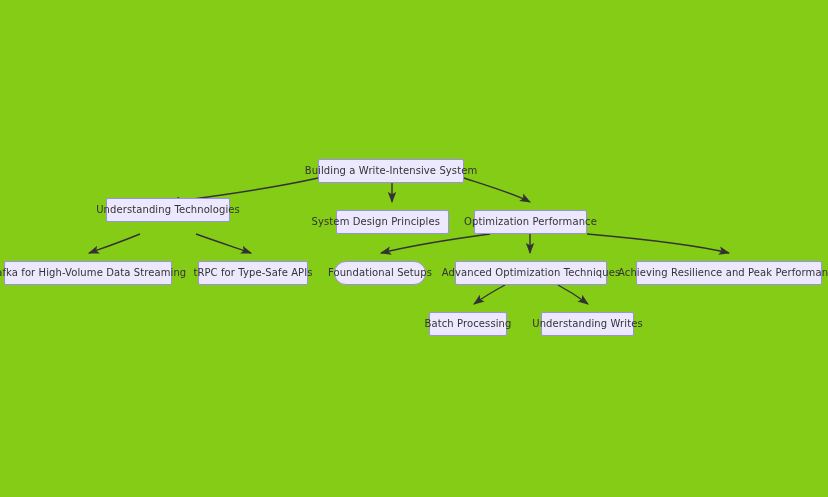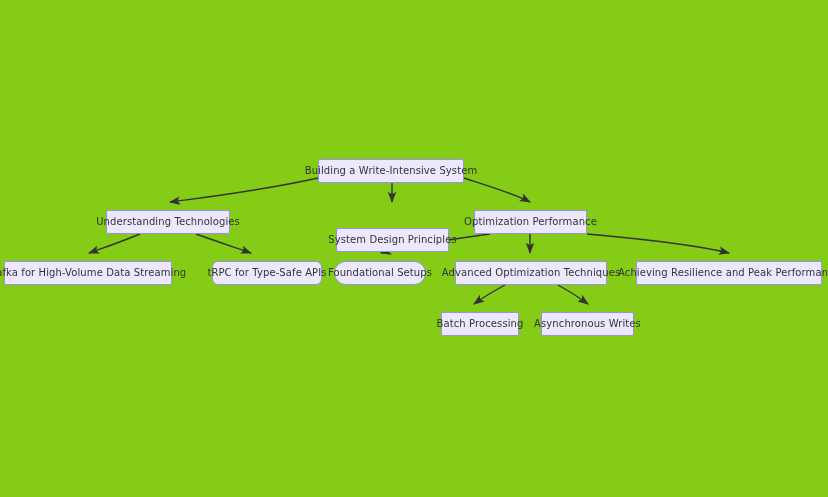--- a/index.html
+++ b/index.html
@@ -73,7 +73,7 @@
       <div class="node" style="left: 318px; top: 159px; width: 146px; background: rgb(236, 232, 253); border-color: rgb(157, 141, 241); color: rgb(51, 51, 51);">
         <span class="node-label">Building a Write-Intensive System</span>
       </div>
-      <div class="node" style="left: 106px; top: 210px; width: 124px; background: rgb(236, 232, 253); border-color: rgb(157, 141, 241); color: rgb(51, 51, 51);">
+      <div class="node" style="left: 106px; top: 198px; width: 124px; background: rgb(236, 232, 253); border-color: rgb(157, 141, 241); color: rgb(51, 51, 51);">
         <span class="node-label">Understanding Technologies</span>
       </div>
       <div class="node" style="left: 336px; top: 228px; width: 113px; background: rgb(236, 232, 253); border-color: rgb(157, 141, 241); color: rgb(51, 51, 51);">

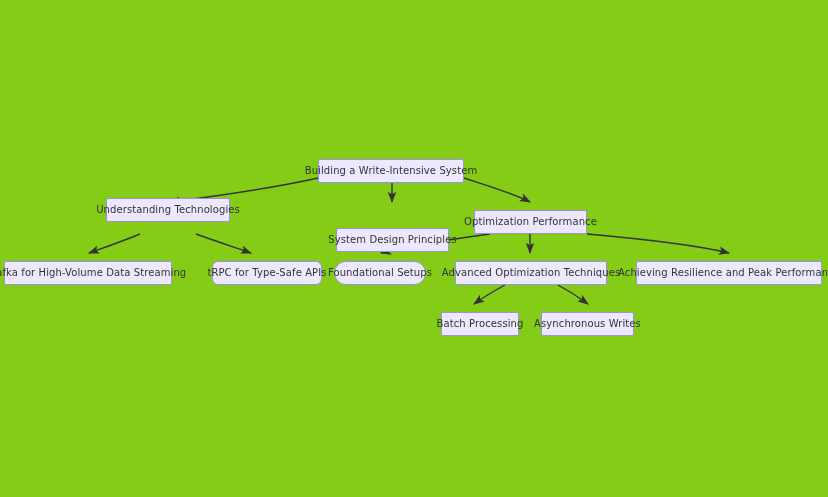--- a/index.html
+++ b/index.html
@@ -76,7 +76,7 @@
       <div class="node" style="left: 106px; top: 198px; width: 124px; background: rgb(236, 232, 253); border-color: rgb(157, 141, 241); color: rgb(51, 51, 51);">
         <span class="node-label">Understanding Technologies</span>
       </div>
-      <div class="node" style="left: 336px; top: 228px; width: 113px; background: rgb(236, 232, 253); border-color: rgb(157, 141, 241); color: rgb(51, 51, 51);">
+      <div class="node" style="left: 336px; top: 210px; width: 113px; background: rgb(236, 232, 253); border-color: rgb(157, 141, 241); color: rgb(51, 51, 51); justify-content: flex-end;">
         <span class="node-label">System Design Principles</span>
       </div>
       <div class="node" style="left: 474px; top: 210px; width: 113px; background: rgb(236, 232, 253); border-color: rgb(157, 141, 241); color: rgb(51, 51, 51);">

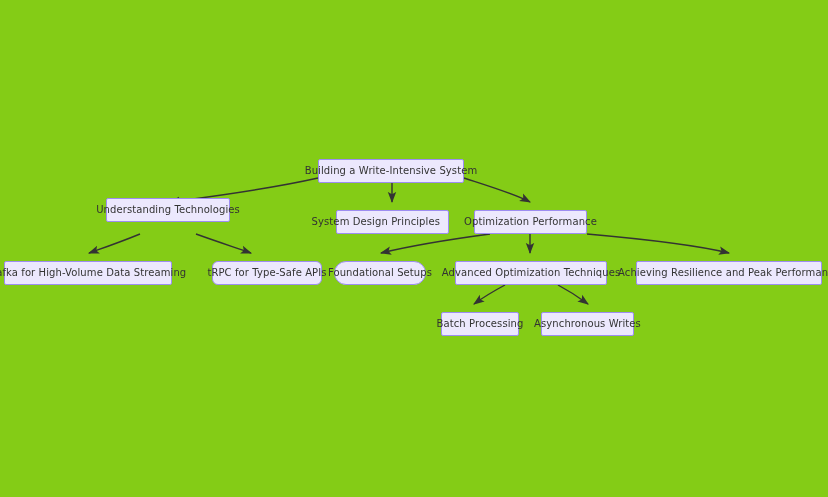--- a/index.html
+++ b/index.html
@@ -85,7 +85,7 @@
       <div class="node" style="left: 4px; top: 261px; width: 168px; background: rgb(236, 232, 253); border-color: rgb(157, 141, 241); color: rgb(51, 51, 51);">
         <span class="node-label">Kafka for High-Volume Data Streaming</span>
       </div>
-      <div class="node" style="left: 212px; top: 261px; width: 110px; background: rgb(236, 232, 253); border-color: rgb(157, 141, 241); color: rgb(51, 51, 51); border-radius: 6px;">
+      <div class="node" style="left: 198px; top: 261px; width: 110px; background: rgb(236, 232, 253); border-color: rgb(157, 141, 241); color: rgb(51, 51, 51);">
         <span class="node-label">tRPC for Type-Safe APIs</span>
       </div>
       <div class="node" style="left: 334px; top: 261px; width: 92px; background: rgb(236, 232, 253); border-color: rgb(157, 141, 241); color: rgb(51, 51, 51); border-radius: 12px;">

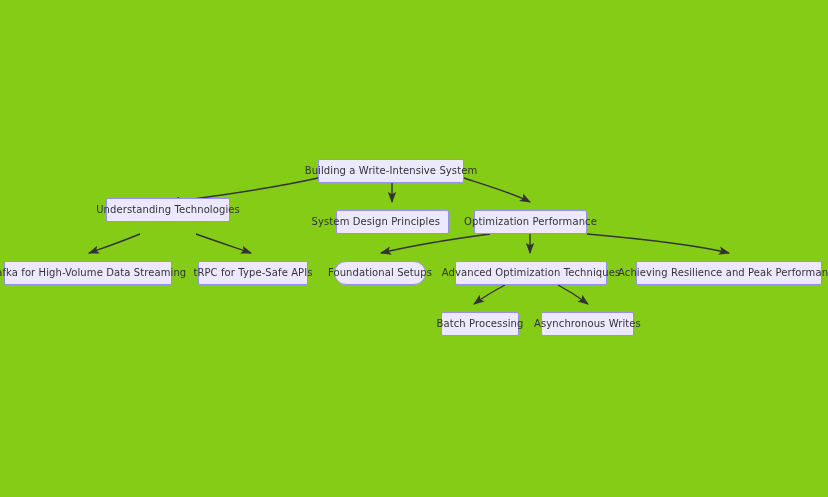--- a/index.html
+++ b/index.html
@@ -97,7 +97,7 @@
       <div class="node" style="left: 636px; top: 261px; width: 186px; background: rgb(236, 232, 253); border-color: rgb(157, 141, 241); color: rgb(51, 51, 51);">
         <span class="node-label">Achieving Resilience and Peak Performance</span>
       </div>
-      <div class="node" style="left: 441px; top: 312px; width: 78px; background: rgb(236, 232, 253); border-color: rgb(157, 141, 241); color: rgb(51, 51, 51);">
+      <div class="node" style="left: 429px; top: 312px; width: 78px; background: rgb(236, 232, 253); border-color: rgb(157, 141, 241); color: rgb(51, 51, 51);">
         <span class="node-label">Batch Processing</span>
       </div>
       <div class="node" style="left: 541px; top: 312px; width: 93px; background: rgb(236, 232, 253); border-color: rgb(157, 141, 241); color: rgb(51, 51, 51);">

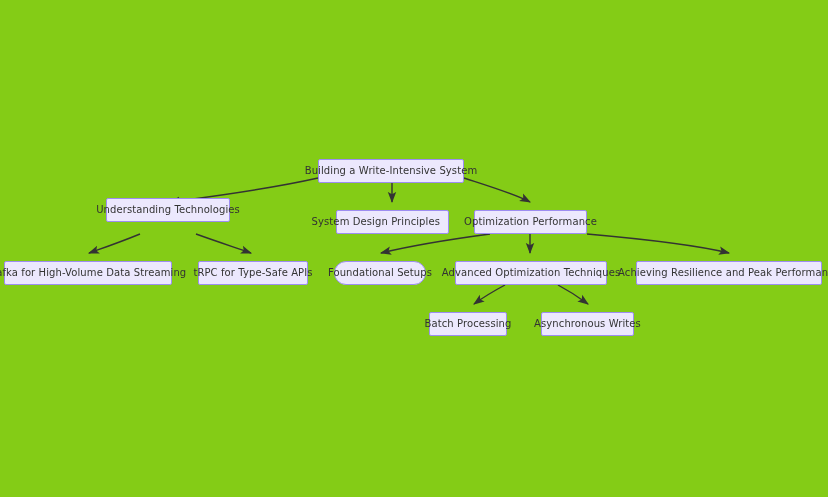--- a/index.html
+++ b/index.html
@@ -101,7 +101,7 @@
         <span class="node-label">Batch Processing</span>
       </div>
       <div class="node" style="left: 541px; top: 312px; width: 93px; background: rgb(236, 232, 253); border-color: rgb(157, 141, 241); color: rgb(51, 51, 51);">
-        <span class="node-label">Asynchronous Writes</span>
+        <span class="node-label">Understanding Writes</span>
       </div>
     </div>
 

